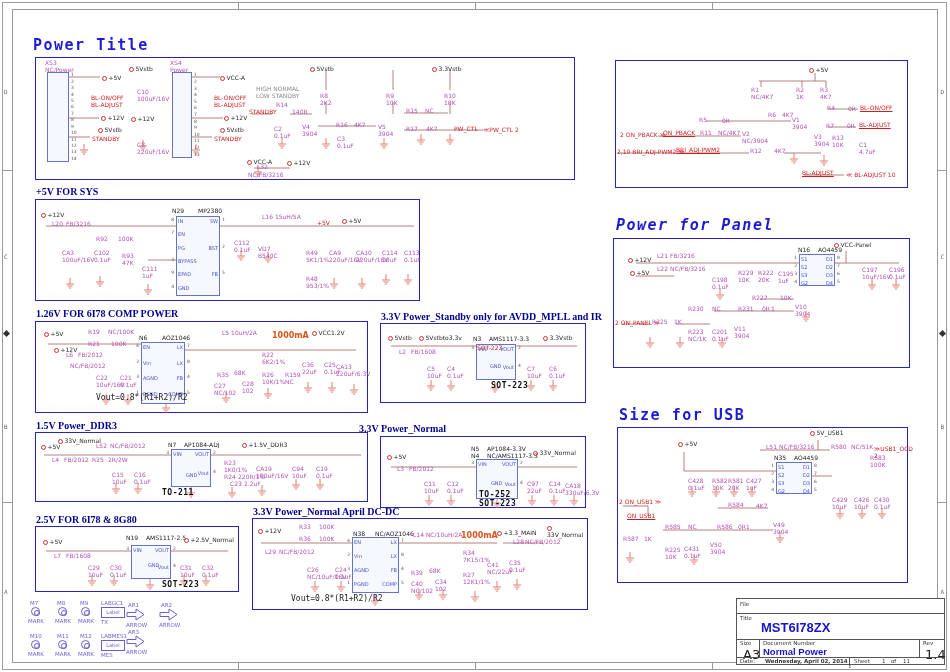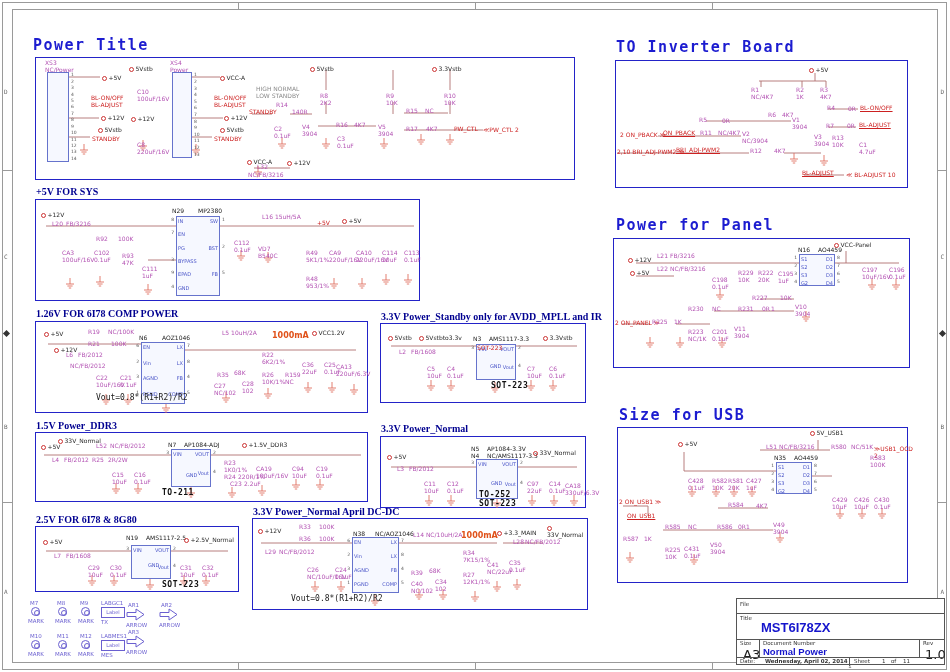--- a/index.html
+++ b/index.html
@@ -572,7 +572,6 @@
 102</span>
       <span class="lbl m" style="left: 38px; top: 76px;">Vout=0.8*(R1+R2)/R2</span>
     </div>
-    <div class="title-big" style="left: 616px; top: 38px;">TO Inverter Board</div>
     <div class="sbox" style="left: 615px; top: 60px; width: 293px; height: 128px;">
       <svg class="wires" width="293" height="128">
         <line x1="143" y1="20" x2="210" y2="20" stroke="#b07070" stroke-width="0.9"></line>

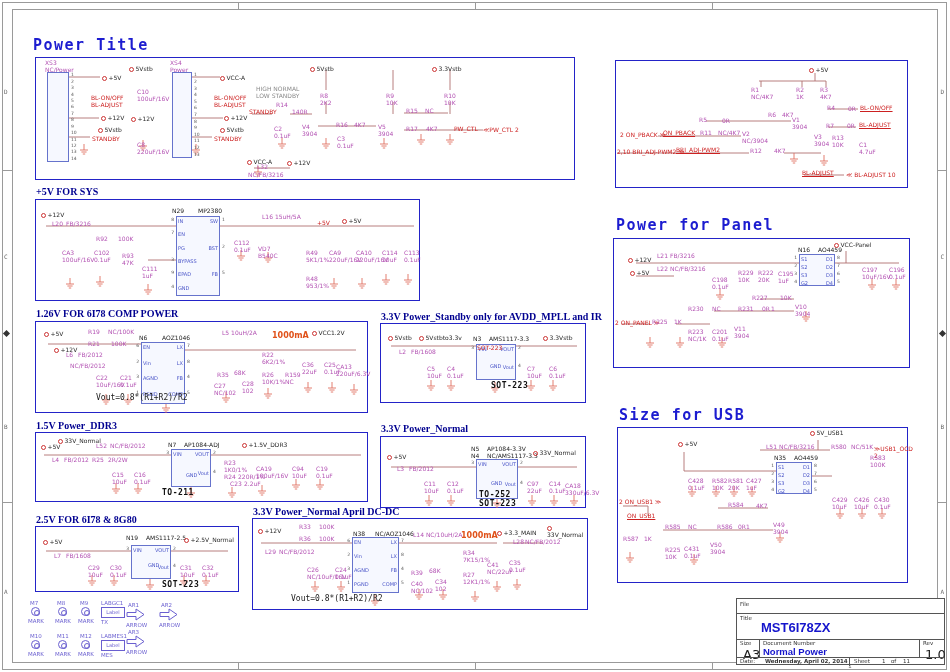--- a/index.html
+++ b/index.html
@@ -627,7 +627,7 @@
       <span class="lbl u" style="left: 186px; top: 109px;">BL-ADJUST</span>
       <span class="lbl n" style="left: 230px; top: 111px;">≪ BL-ADJUST  10</span>
     </div>
-    <div class="title-big" style="left: 616px; top: 216px;">Power for Panel</div>
+    <div class="title-big" style="left: 616px; top: 216px; font-style: italic;">Power for Panel</div>
     <div class="sbox" style="left: 613px; top: 238px; width: 297px; height: 130px;">
       <svg class="wires" width="297" height="130">
         <line x1="22" y1="24" x2="185" y2="24" stroke="#b07070" stroke-width="0.9"></line>

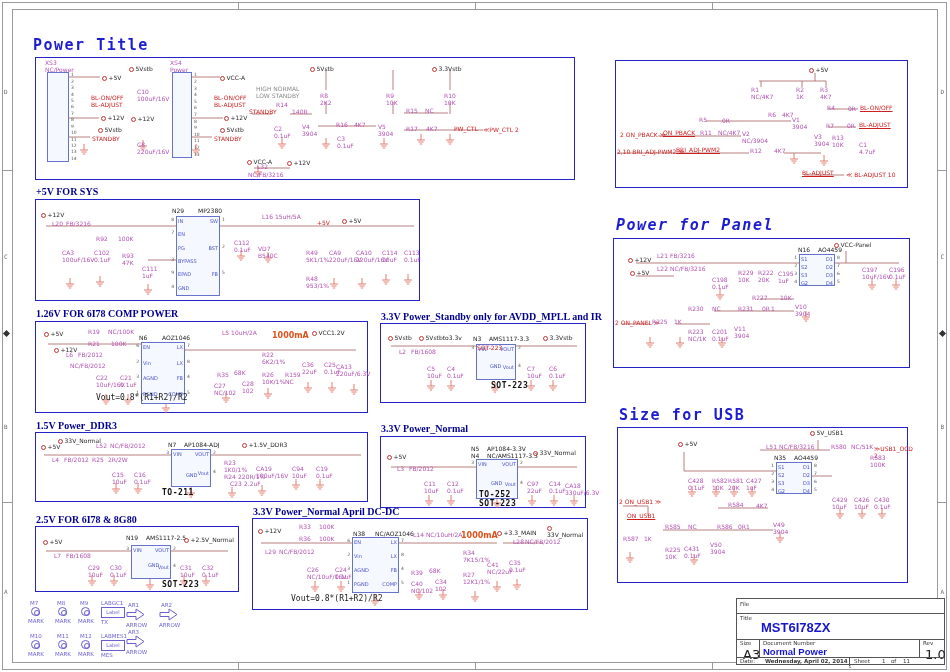--- a/index.html
+++ b/index.html
@@ -429,7 +429,7 @@
 0.1uF</span>
       <span class="lbl b" style="left: 126px; top: 56px;">TO-211</span>
     </div>
-    <div class="title-small" style="left: 381px; top: 423px;">3.3V Power_Normal</div>
+    <div class="title-small" style="left: 359px; top: 423px;">3.3V Power_Normal</div>
     <div class="sbox" style="left: 380px; top: 436px; width: 206px; height: 72px;">
       <svg class="wires" width="206" height="72">
         <line x1="10" y1="30" x2="95" y2="30" stroke="#b07070" stroke-width="0.9"></line>

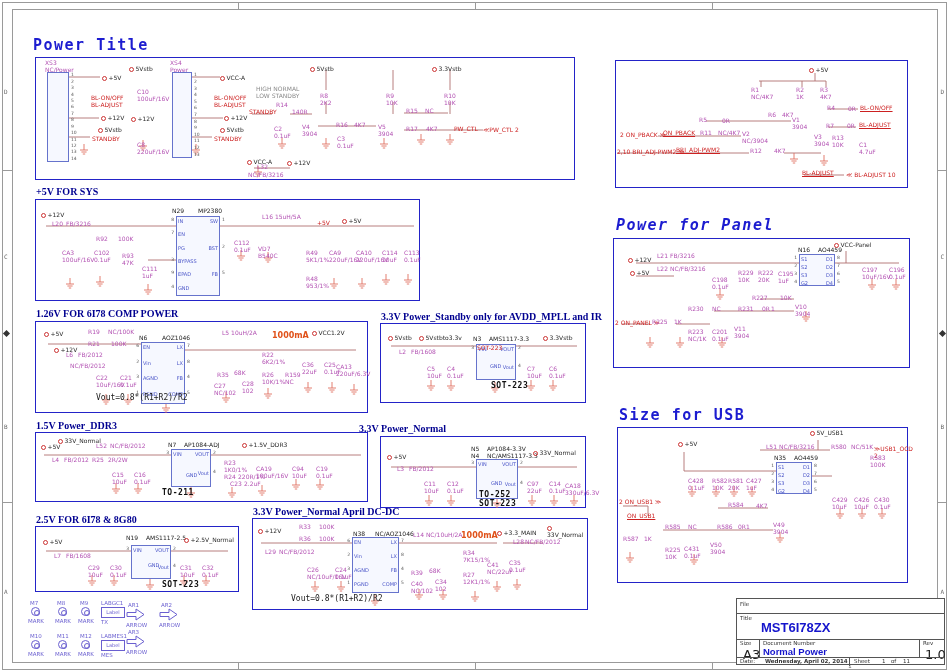--- a/index.html
+++ b/index.html
@@ -76,7 +76,7 @@
     <span class="tb-doc" style="left:26px;top:47px;">Normal Power</span>
     <div class="tb-vl" style="left:182px;top:40px;height:18px;"></div>
     <span class="tb-small" style="left:186px;top:41px;">Rev</span>
-    <span class="tb-med" style="left:188px;top:48px;">1.0</span>
+    <span class="tb-med" style="left:188px;top:48px;">1.4</span>
     <div class="tb-hl" style="top:58px;"></div>
     <span class="tb-small" style="left:3px;top:59px;">Date:</span>
     <span class="tb-small" style="left:28px;top:59px;font-weight:bold;">Wednesday, April 02, 2014</span>

